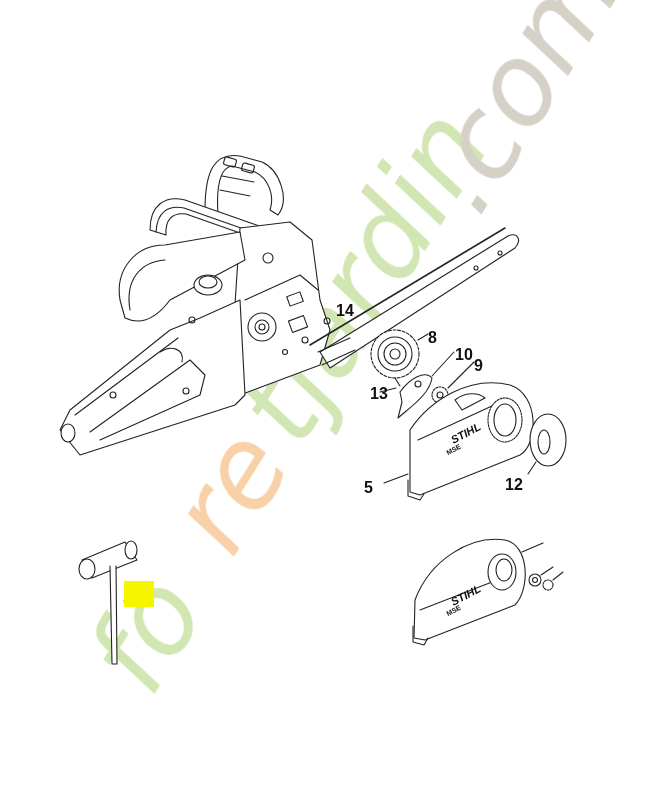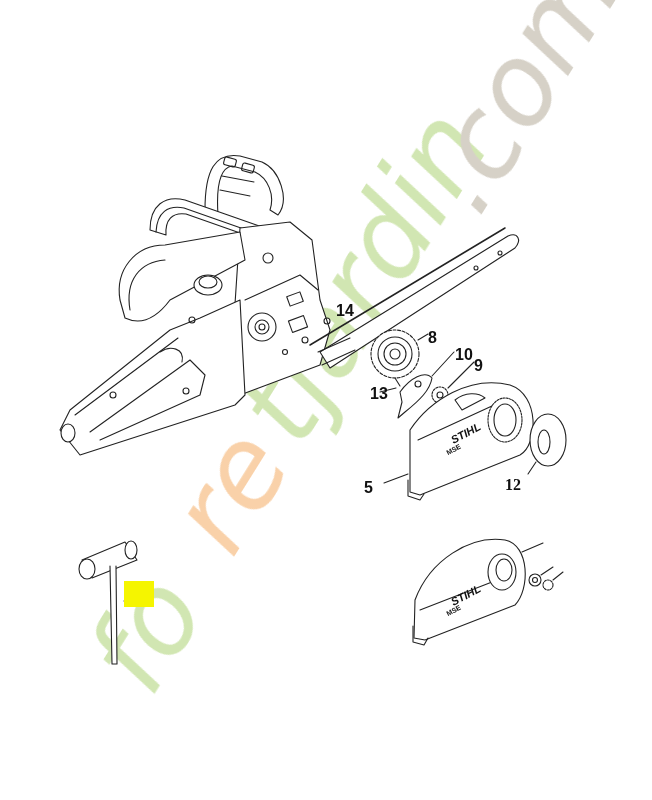--- a/index.html
+++ b/index.html
@@ -140,7 +140,7 @@
   <div class="callout" style="left:474px;top:358px;">9</div>
   <div class="callout" style="left:370px;top:386px;">13</div>
   <div class="callout" style="left:364px;top:480px;">5</div>
-  <div class="callout" style="left:505px;top:477px;font-family:Liberation Serif, serif;">12</div>
+  <div class="callout" style="left:505px;top:477px;">12</div>
 
   
   <div class="hl" style="left:124px;top:581px;width:30px;height:26px;background:#f5f500;"></div>

